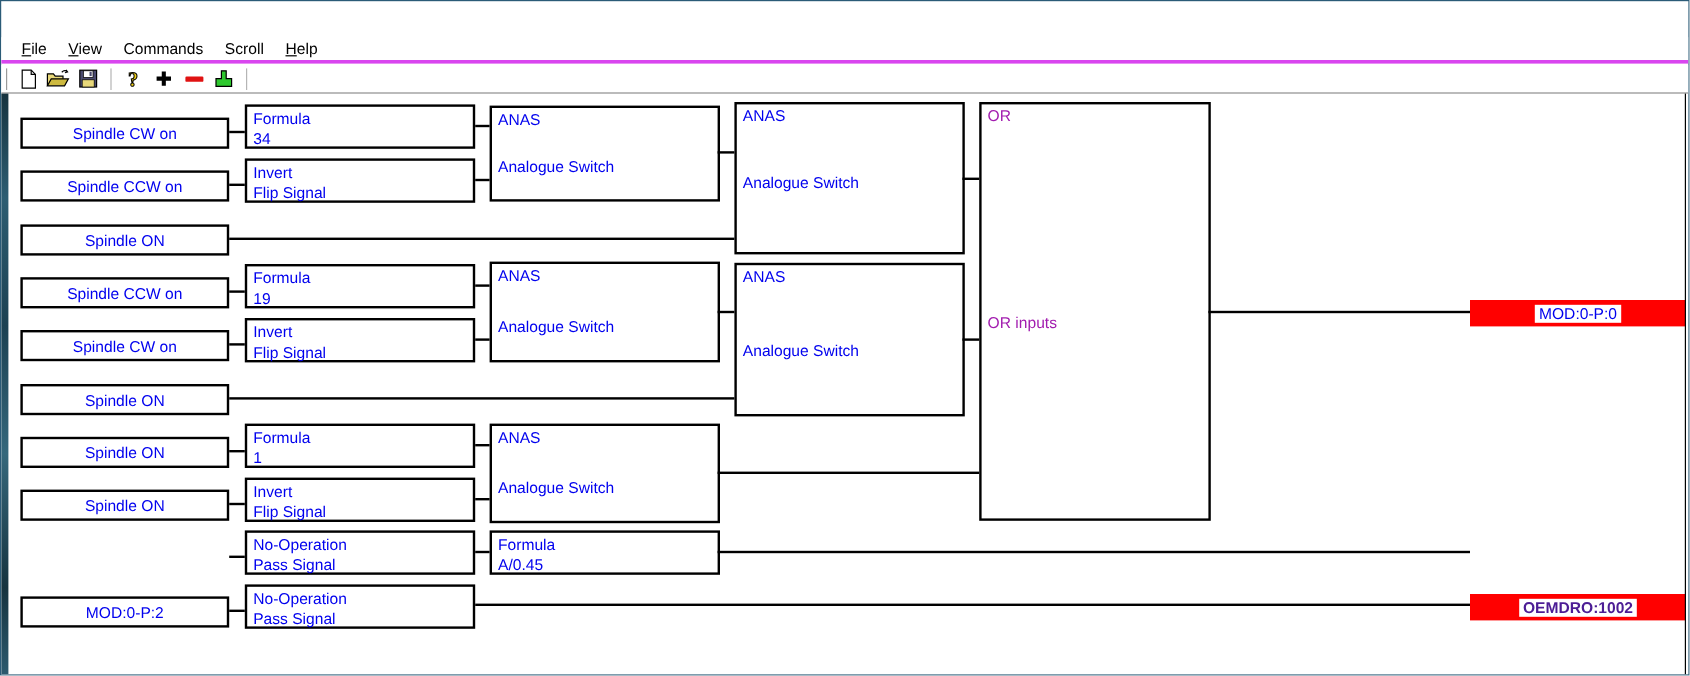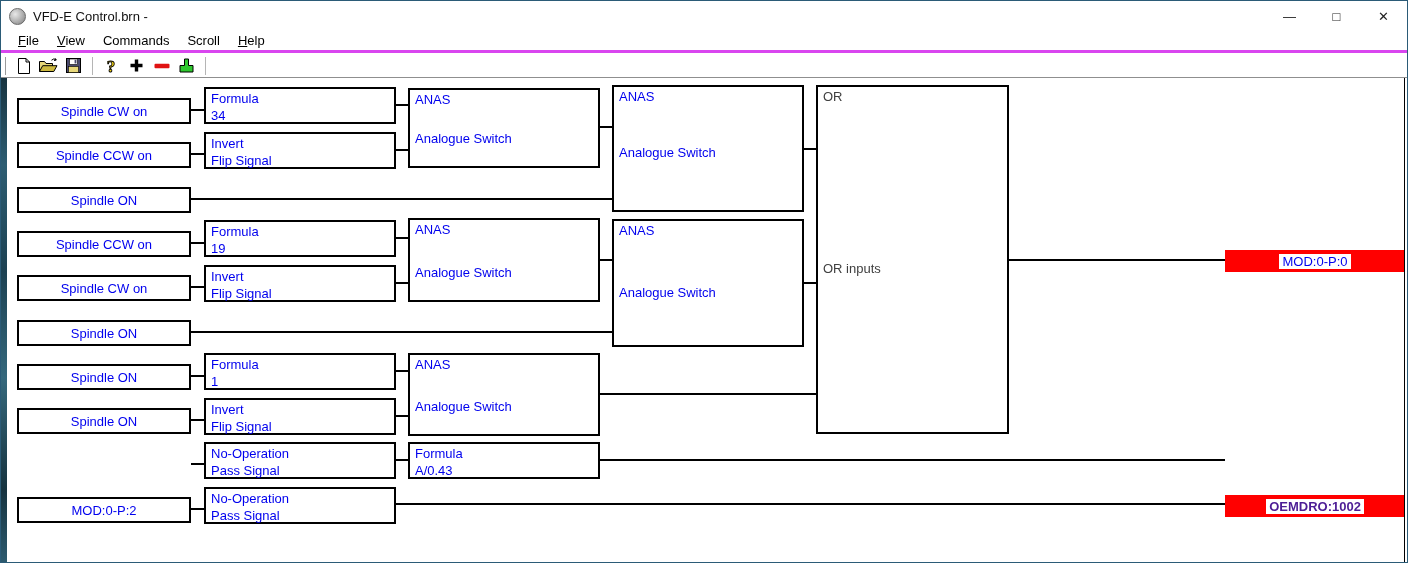--- a/index.html
+++ b/index.html
@@ -46,15 +46,6 @@
 
 <div class="window">
 
-  <div class="titlebar">
-    <div class="app-icon"></div>
-    <div class="title-text">VFD-E Control.brn -</div>
-    <div class="winbtns">
-      <div class="winbtn">—</div>
-      <div class="winbtn">□</div>
-      <div class="winbtn">✕</div>
-    </div>
-  </div>
 
   <div class="menubar" id="menubar">
       <span class="menu-item"><u>F</u>ile</span>

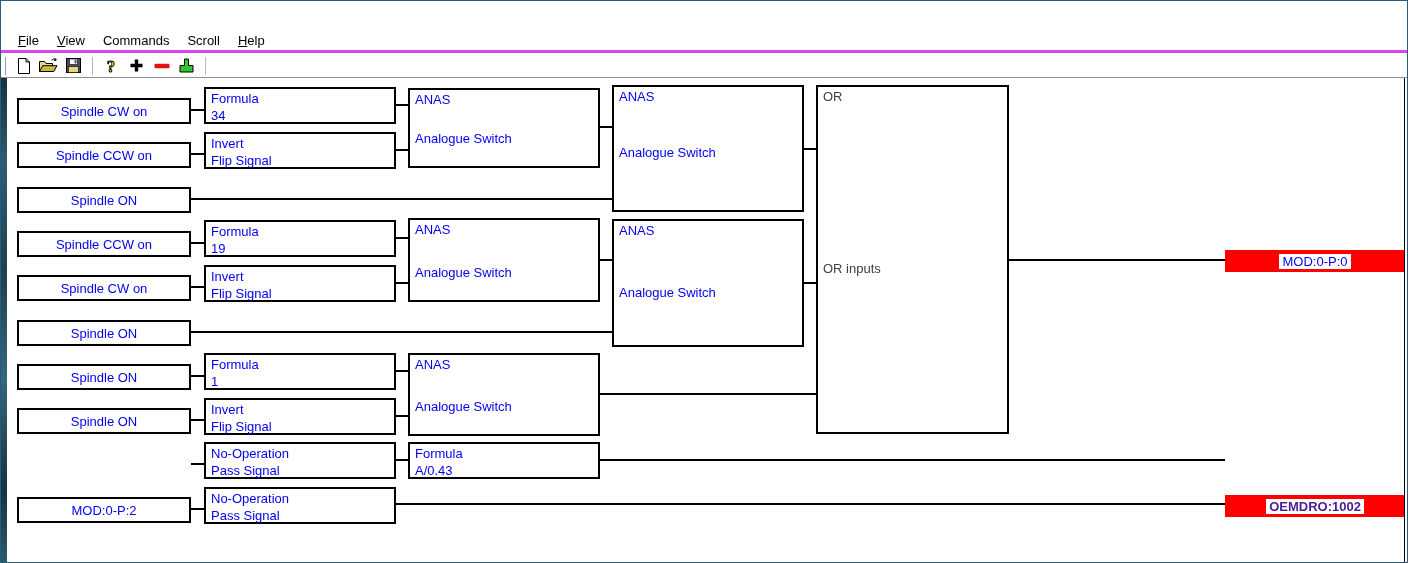--- a/index.html
+++ b/index.html
@@ -200,7 +200,7 @@
         <span class="lbl" style="top: 2px;">ANAS</span>
         <span class="lbl" style="top: 44px;">Analogue Switch</span>
       </div>
-      <div class="node " style="left: 815px; top: 84px; width: 193px; height: 349px; color: #404040; border-color: rgb(0, 0, 0);">
+      <div class="node " style="left: 815px; top: 84px; width: 193px; height: 349px; color: #a21caf; border-color: rgb(0, 0, 0);">
         <span class="lbl" style="top: 2px;">OR</span>
         <span class="lbl" style="top: 174px;">OR inputs</span>
       </div>

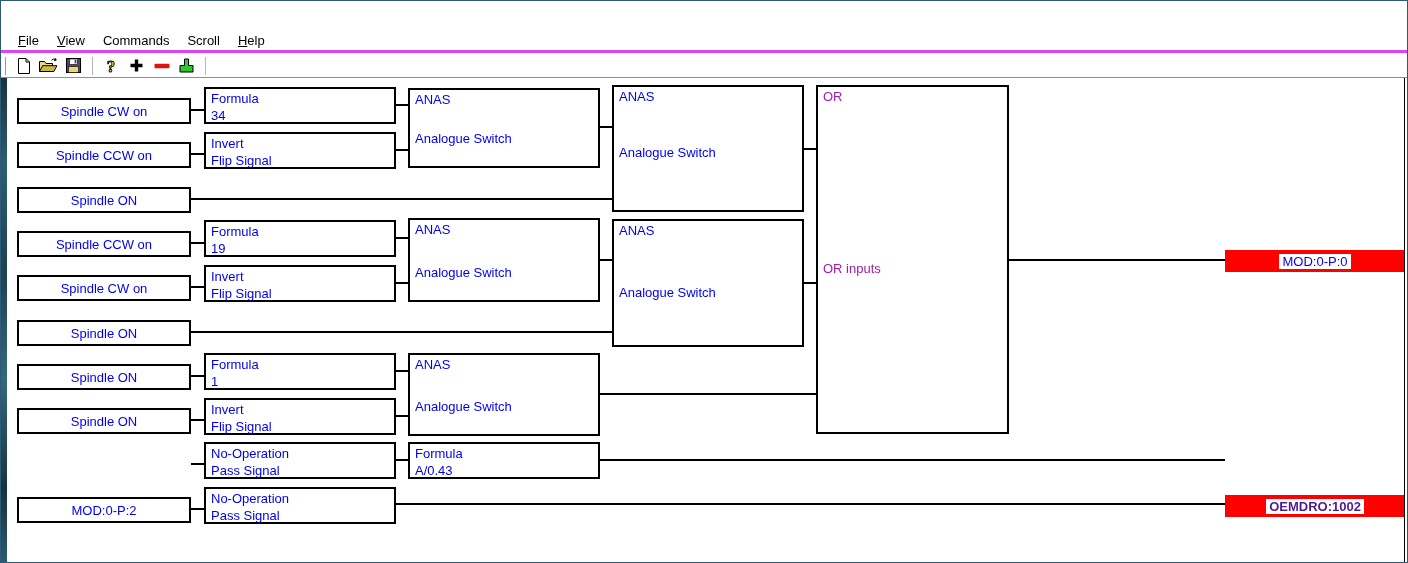--- a/index.html
+++ b/index.html
@@ -178,7 +178,7 @@
       </div>
       <div class="node " style="left: 407px; top: 441px; width: 192px; height: 37px; color: rgb(0, 0, 238); border-color: rgb(0, 0, 0);">
         <span class="op-line1">Formula</span>
-        <span class="op-line2">A/0.43</span>
+        <span class="op-line2">A/0.45</span>
       </div>
       <div class="node " style="left: 407px; top: 87px; width: 192px; height: 80px; color: rgb(0, 0, 238); border-color: rgb(0, 0, 0);">
         <span class="lbl" style="top: 2px;">ANAS</span>

